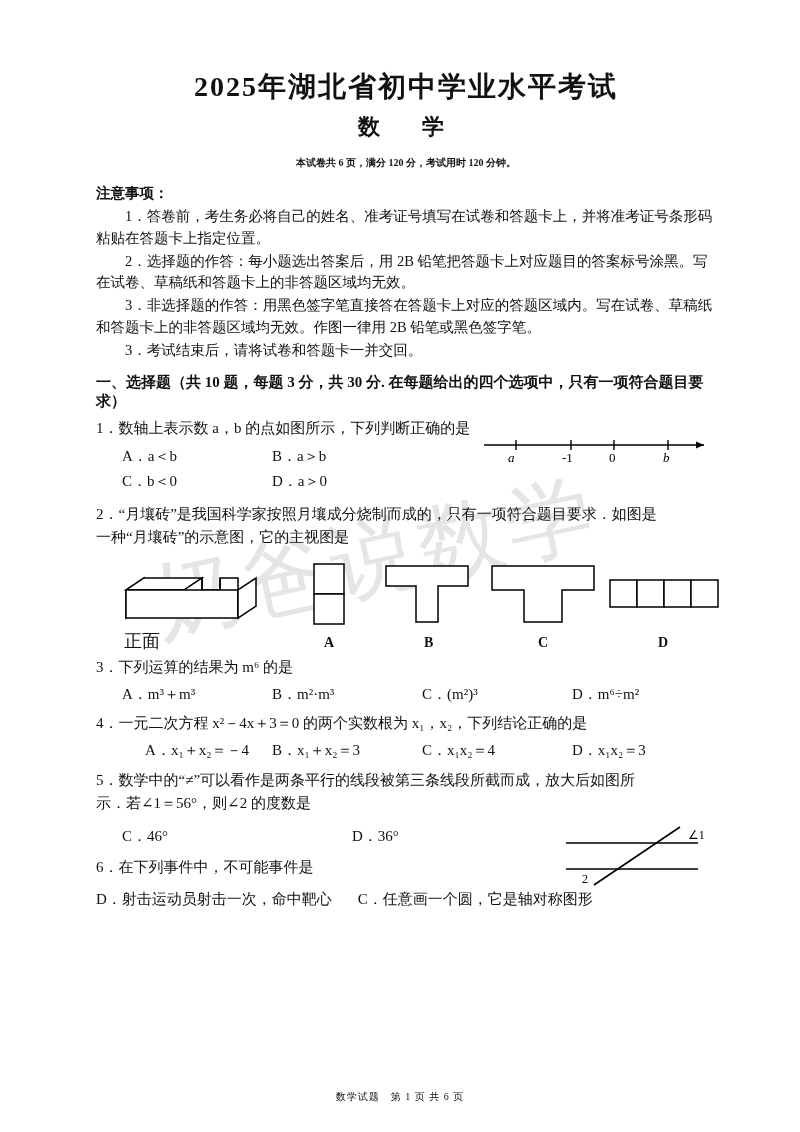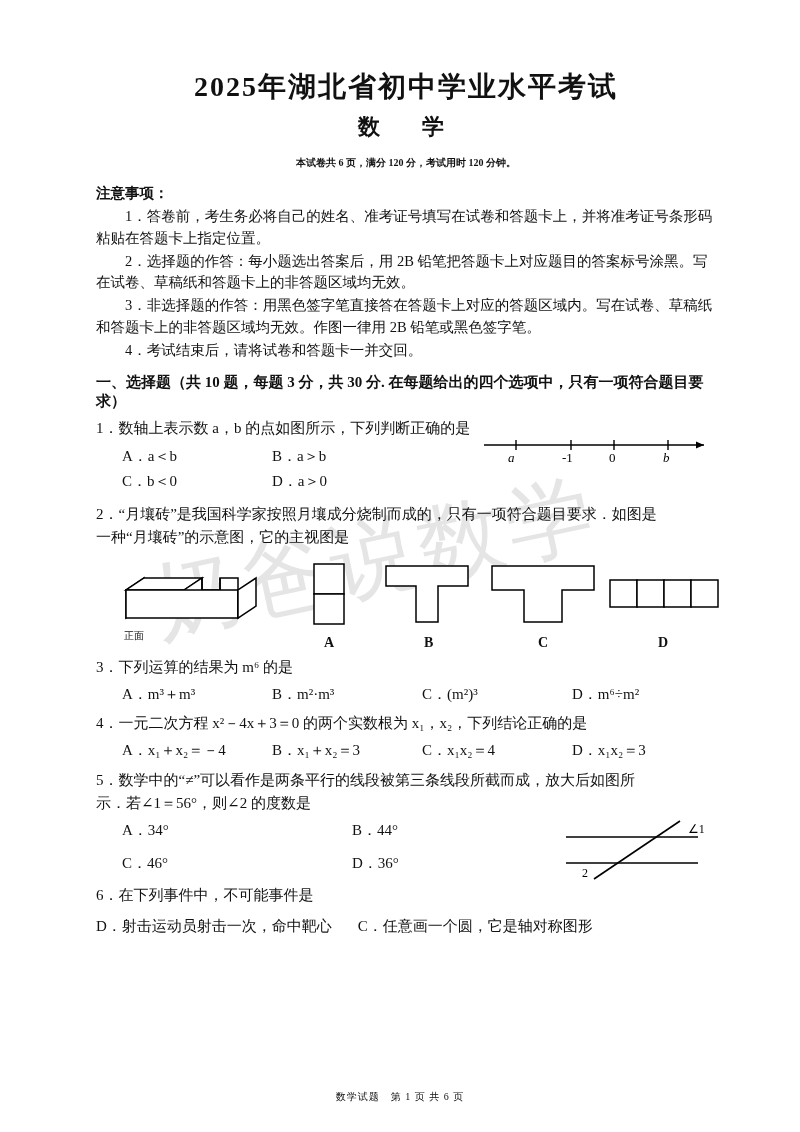--- a/index.html
+++ b/index.html
@@ -156,7 +156,7 @@
     <div class="notice-item">1．答卷前，考生务必将自己的姓名、准考证号填写在试卷和答题卡上，并将准考证号条形码粘贴在答题卡上指定位置。</div>
     <div class="notice-item">2．选择题的作答：每小题选出答案后，用 2B 铅笔把答题卡上对应题目的答案标号涂黑。写在试卷、草稿纸和答题卡上的非答题区域均无效。</div>
     <div class="notice-item">3．非选择题的作答：用黑色签字笔直接答在答题卡上对应的答题区域内。写在试卷、草稿纸和答题卡上的非答题区域均无效。作图一律用 2B 铅笔或黑色签字笔。</div>
-    <div class="notice-item">4．考试结束后，请将试卷和答题卡一并交回。</div>
+    <div class="notice-item">3．考试结束后，请将试卷和答题卡一并交回。</div>
 
     <div class="section-head">一、选择题（共 10 题，每题 3 分，共 30 分. 在每题给出的四个选项中，只有一项符合题目要求）</div>
 

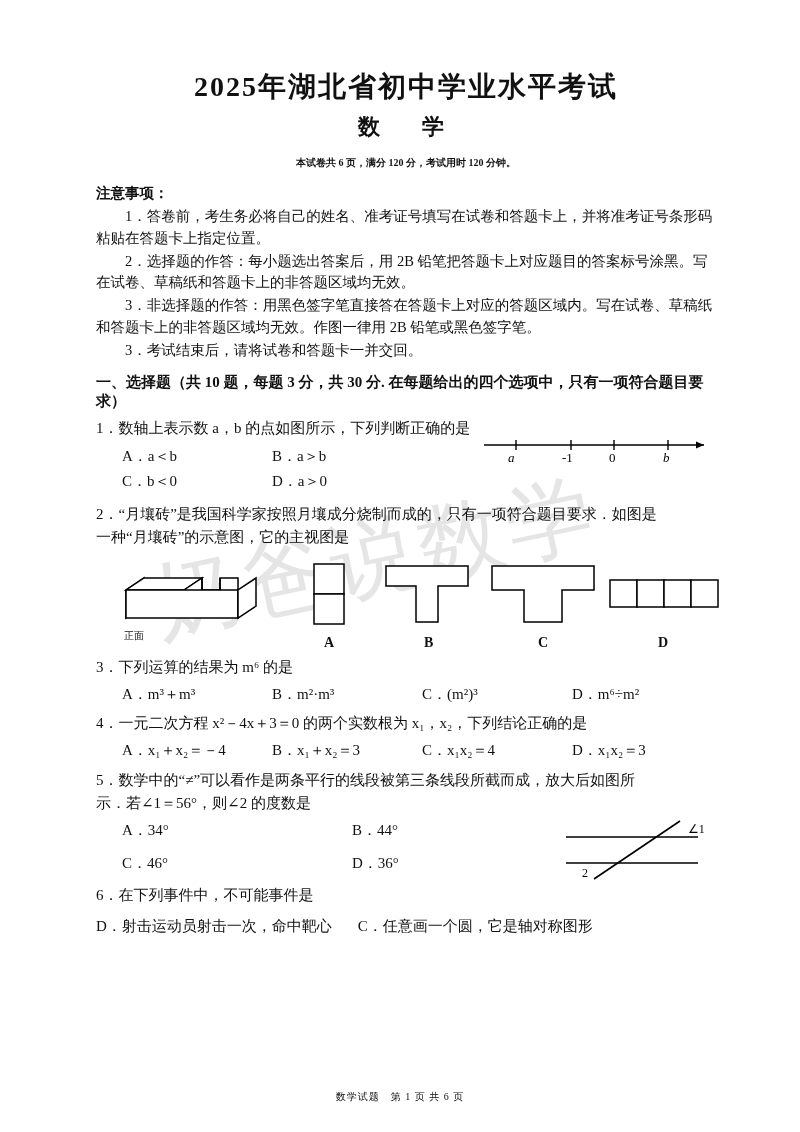--- a/index.html
+++ b/index.html
@@ -128,7 +128,7 @@
   }
   .zhengmian {
     position: absolute;
-    font-size: 10px;
+    font-size: 18px;
   }
   .angle-fig {
     position: absolute;

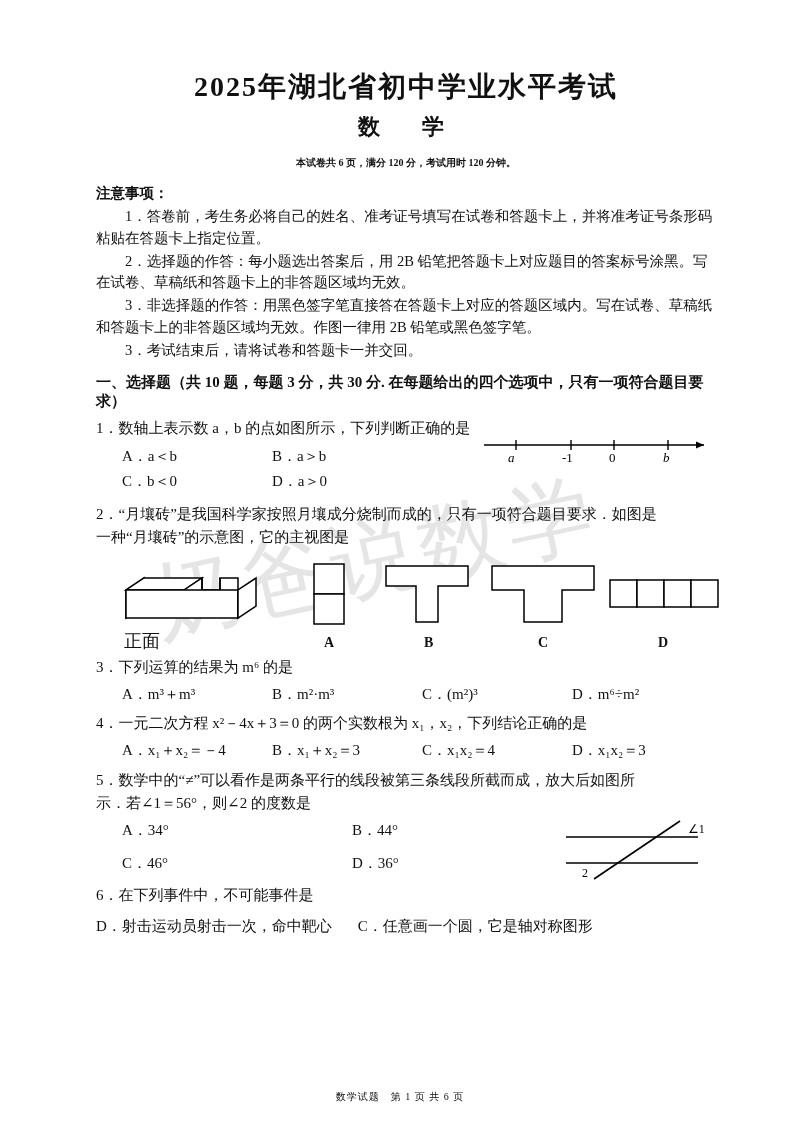--- a/index.html
+++ b/index.html
@@ -251,7 +251,7 @@
         <span>4．</span><span>一元二次方程 x²－4x＋3＝0 的两个实数根为 x₁，x₂，下列结论正确的是</span>
       </div>
       <div class="opts-row" style="margin-top:4px;">
-        <div class="opt indent1" style="width:150px;">A．x₁＋x₂＝－4</div>
+        <div class="opt indent1" style="width:150px;text-align:center;">A．x₁＋x₂＝－4</div>
         <div class="opt" style="width:150px;">B．x₁＋x₂＝3</div>
         <div class="opt" style="width:150px;">C．x₁x₂＝4</div>
         <div class="opt">D．x₁x₂＝3</div>

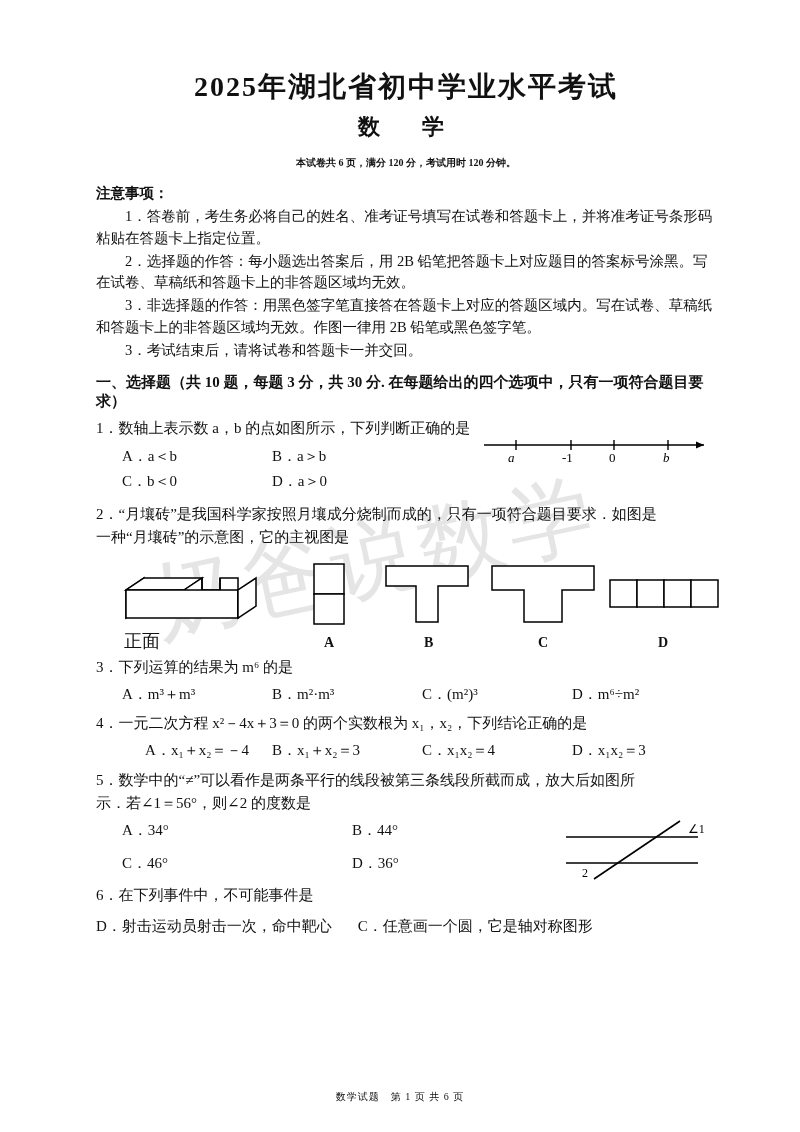--- a/index.html
+++ b/index.html
@@ -264,10 +264,6 @@
       </div>
       <div>示．若∠1＝56°，则∠2 的度数是</div>
       <div style="position:relative;">
-        <div class="opts-row" style="margin-top:4px;">
-          <div class="opt indent1" style="width:230px;">A．34°</div>
-          <div class="opt" style="width:170px;">B．44°</div>
-        </div>
         <div class="opts-row" style="margin-top:10px;">
           <div class="opt indent1" style="width:230px;">C．46°</div>
           <div class="opt" style="width:170px;">D．36°</div>

